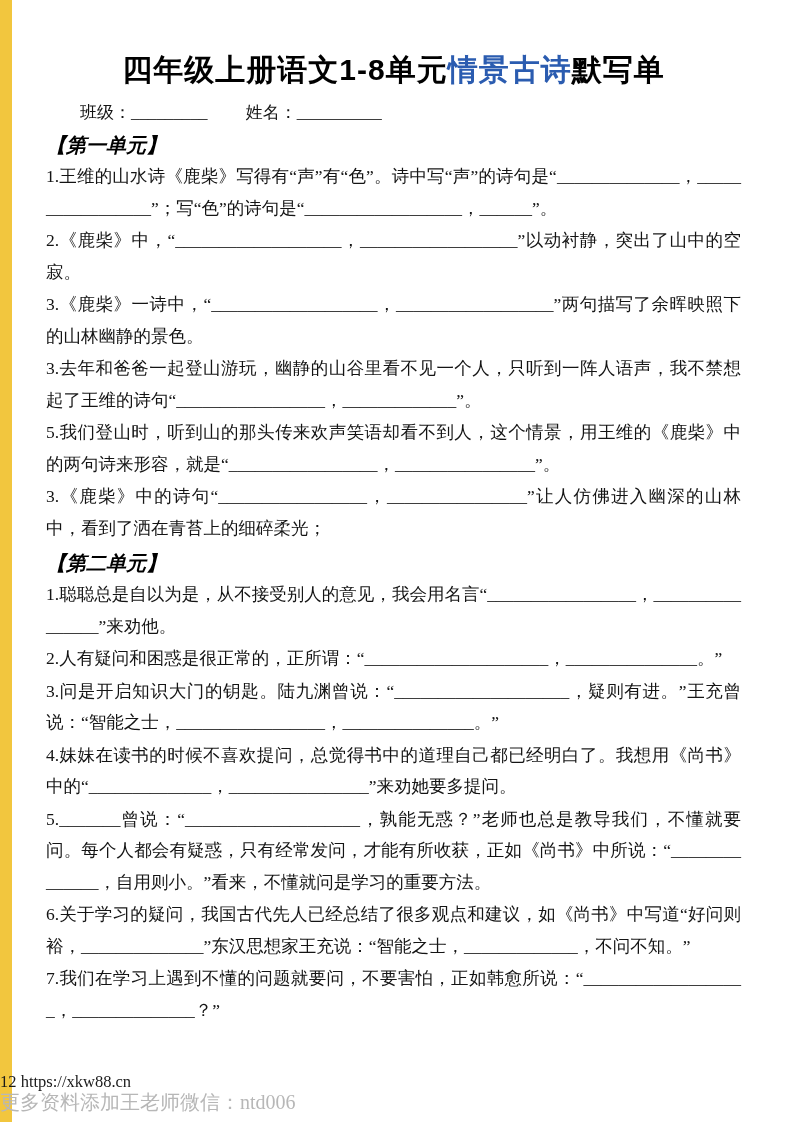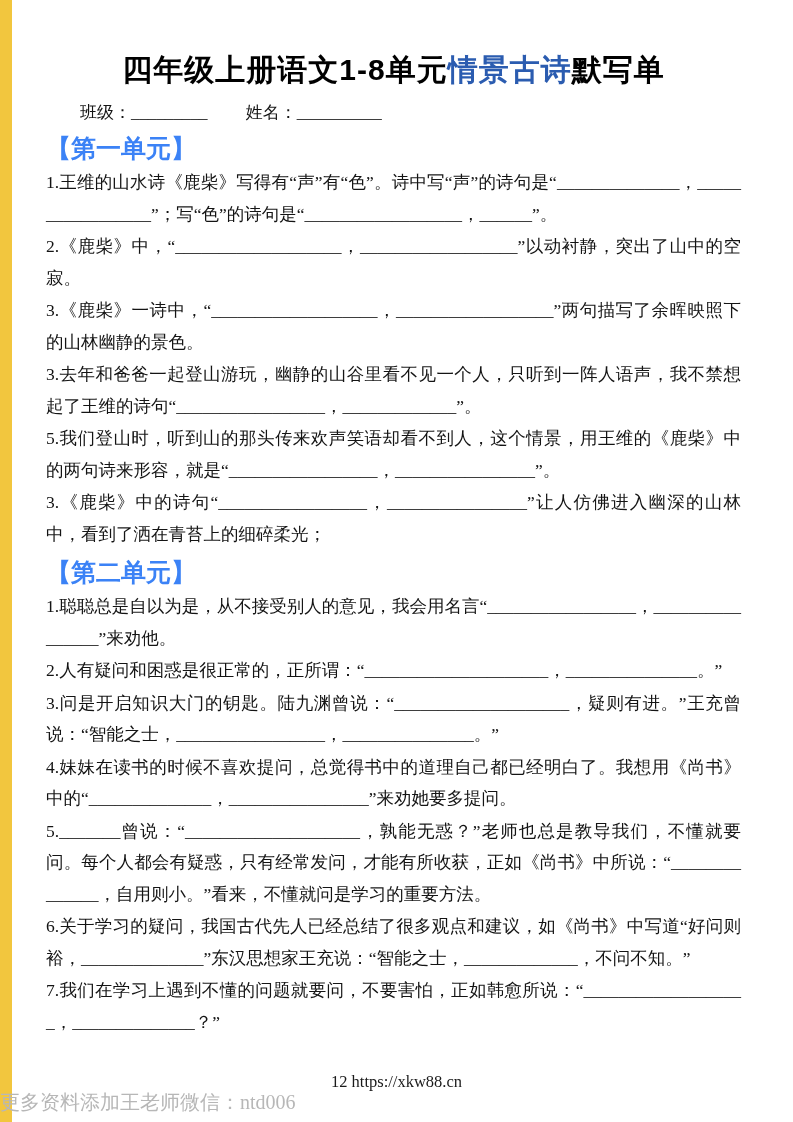--- a/index.html
+++ b/index.html
@@ -37,10 +37,11 @@
   .blank { letter-spacing:0; }
   .sec-heading {
     font-family:"Liberation Sans","DejaVu Sans",sans-serif;
-    font-size:25px;
+    font-size:20px;
     font-weight:800;
-    color:#3b82f6;
+    color:#000000;
     margin:6px 0 2px 0;
+    font-style:italic;
   }
   .item {
     font-size:17.5px;

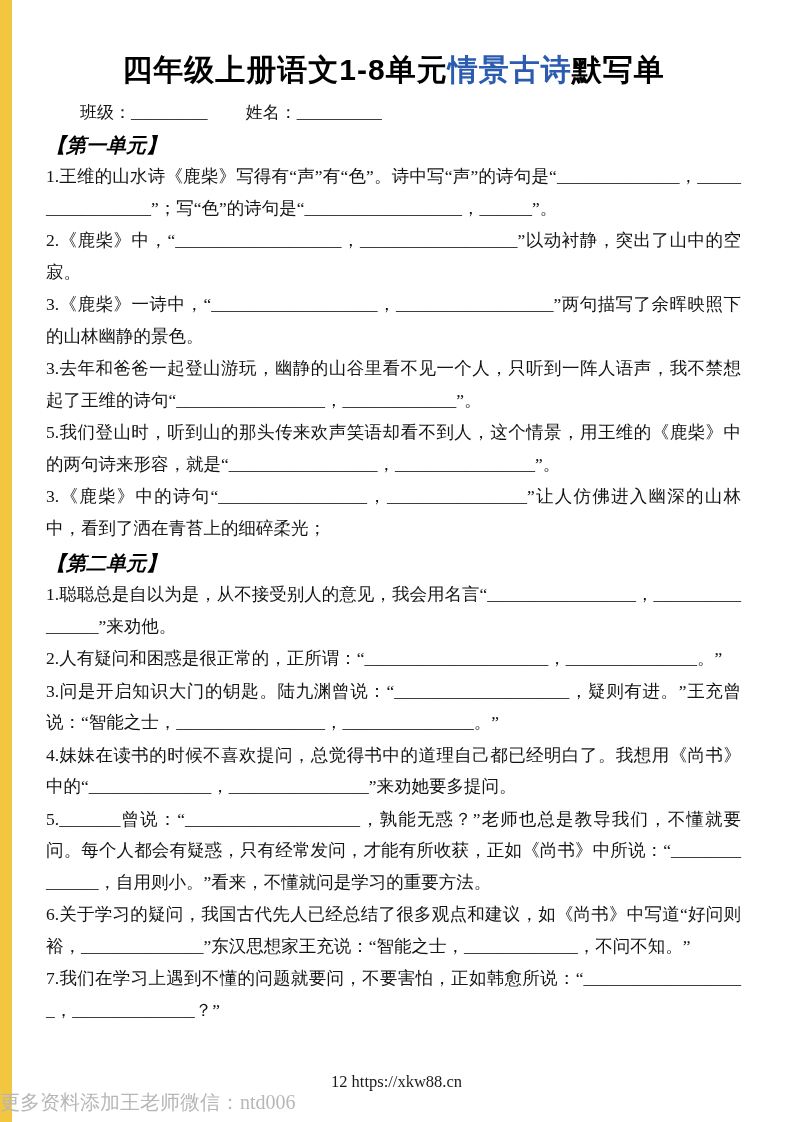--- a/index.html
+++ b/index.html
@@ -52,7 +52,7 @@
   }
   .footer-pageinfo {
     position:absolute; left:0; right:0; bottom:30px;
-    text-align:center;
+    text-align:left;
     font-size:16.5px;
     color:#1a1a1a;
   }

